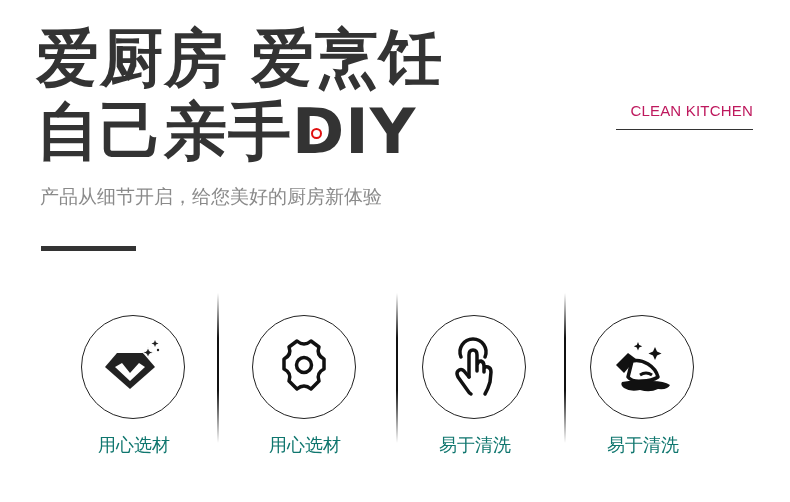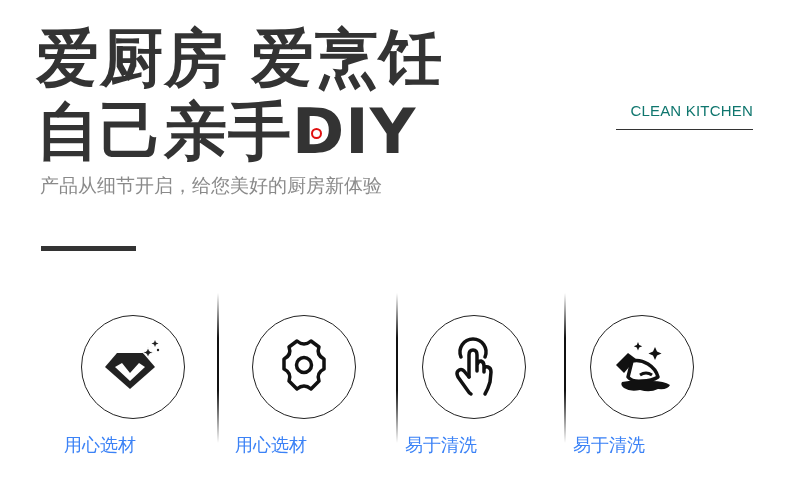--- a/index.html
+++ b/index.html
@@ -10,7 +10,7 @@
     #t1 { top: 27px; }
     #t2 { top: 100px; }
     .eng { position: absolute; left: 616px; width: 137px; top: 102px; text-align: right;
-           font-family: "Liberation Sans", sans-serif; font-size: 15px; color: #0f766e; letter-spacing: 0.2px; }
+           font-family: "Liberation Sans", sans-serif; font-size: 15px; color: #be185d; letter-spacing: 0.2px; }
     .eng-line { position: absolute; left: 616px; top: 129px; width: 137px; height: 1px; background: #333; }
     .subtitle { position: absolute; left: 40px; top: 173px; font-size: 19px; color: #8a8a8a; white-space: nowrap; }
     .bar { position: absolute; left: 41px; top: 246px; width: 95px; height: 5px; background: #333333; }

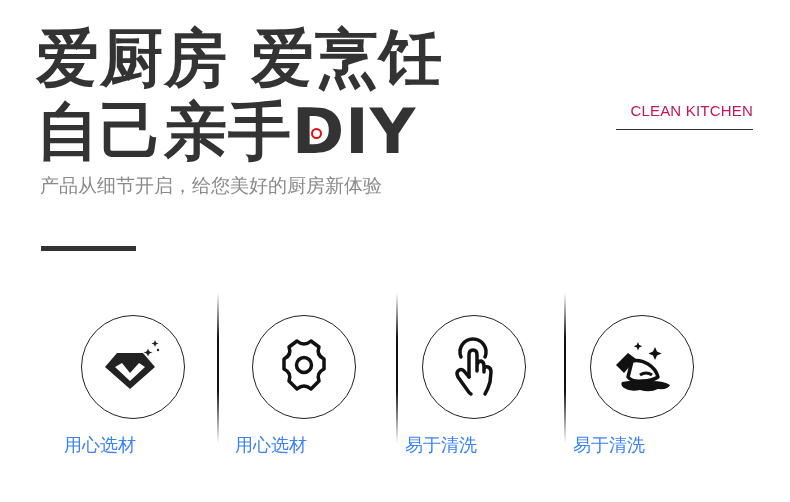--- a/index.html
+++ b/index.html
@@ -12,7 +12,7 @@
     .eng { position: absolute; left: 616px; width: 137px; top: 102px; text-align: right;
            font-family: "Liberation Sans", sans-serif; font-size: 15px; color: #be185d; letter-spacing: 0.2px; }
     .eng-line { position: absolute; left: 616px; top: 129px; width: 137px; height: 1px; background: #333; }
-    .subtitle { position: absolute; left: 40px; top: 173px; font-size: 19px; color: #8a8a8a; white-space: nowrap; }
+    .subtitle { position: absolute; left: 40px; top: 184px; font-size: 19px; color: #8a8a8a; white-space: nowrap; }
     .bar { position: absolute; left: 41px; top: 246px; width: 95px; height: 5px; background: #333333; }
     .divider { position: absolute; top: 293px; width: 2px; height: 150px;
                background: linear-gradient(to bottom, rgba(0,0,0,0) 0%, #111 30%, #111 65%, rgba(0,0,0,0) 100%); }

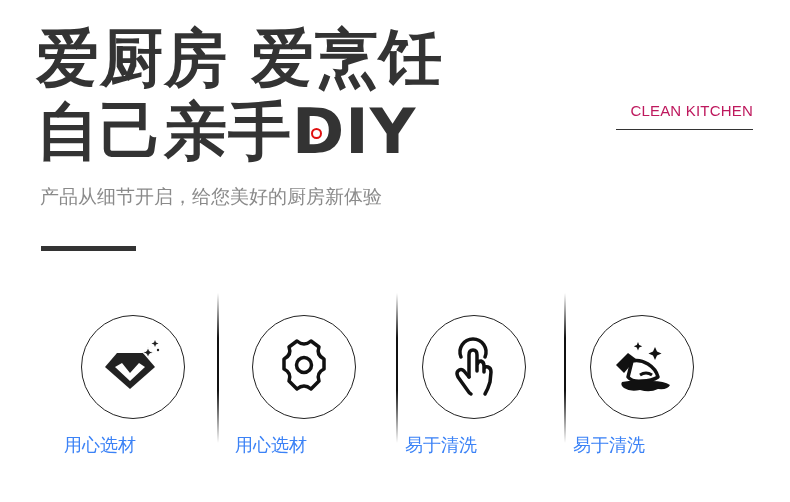--- a/index.html
+++ b/index.html
@@ -20,7 +20,7 @@
     .circle { position: absolute; left: 17px; top: 0; width: 104px; height: 104px; border: 1.3px solid #222;
               border-radius: 50%; box-sizing: border-box; display: flex; align-items: center; justify-content: center; }
     .circle svg { width: 80px; height: 80px; }
-    .label { position: absolute; top: 118px; left: 0; width: 140px; font-size: 18px; color: #3b82f6; font-family: Liberation Serif, serif; }
+    .label { position: absolute; top: 118px; left: 0; width: 140px; text-align: center; font-size: 18px; color: #0f766e; font-family: Liberation Serif, serif; }
     .cursor { position: absolute; left: 311px; top: 128px; width: 11px; height: 11px; border: 2.5px solid #e01010;
               border-radius: 50%; box-sizing: border-box; }
   </style>

